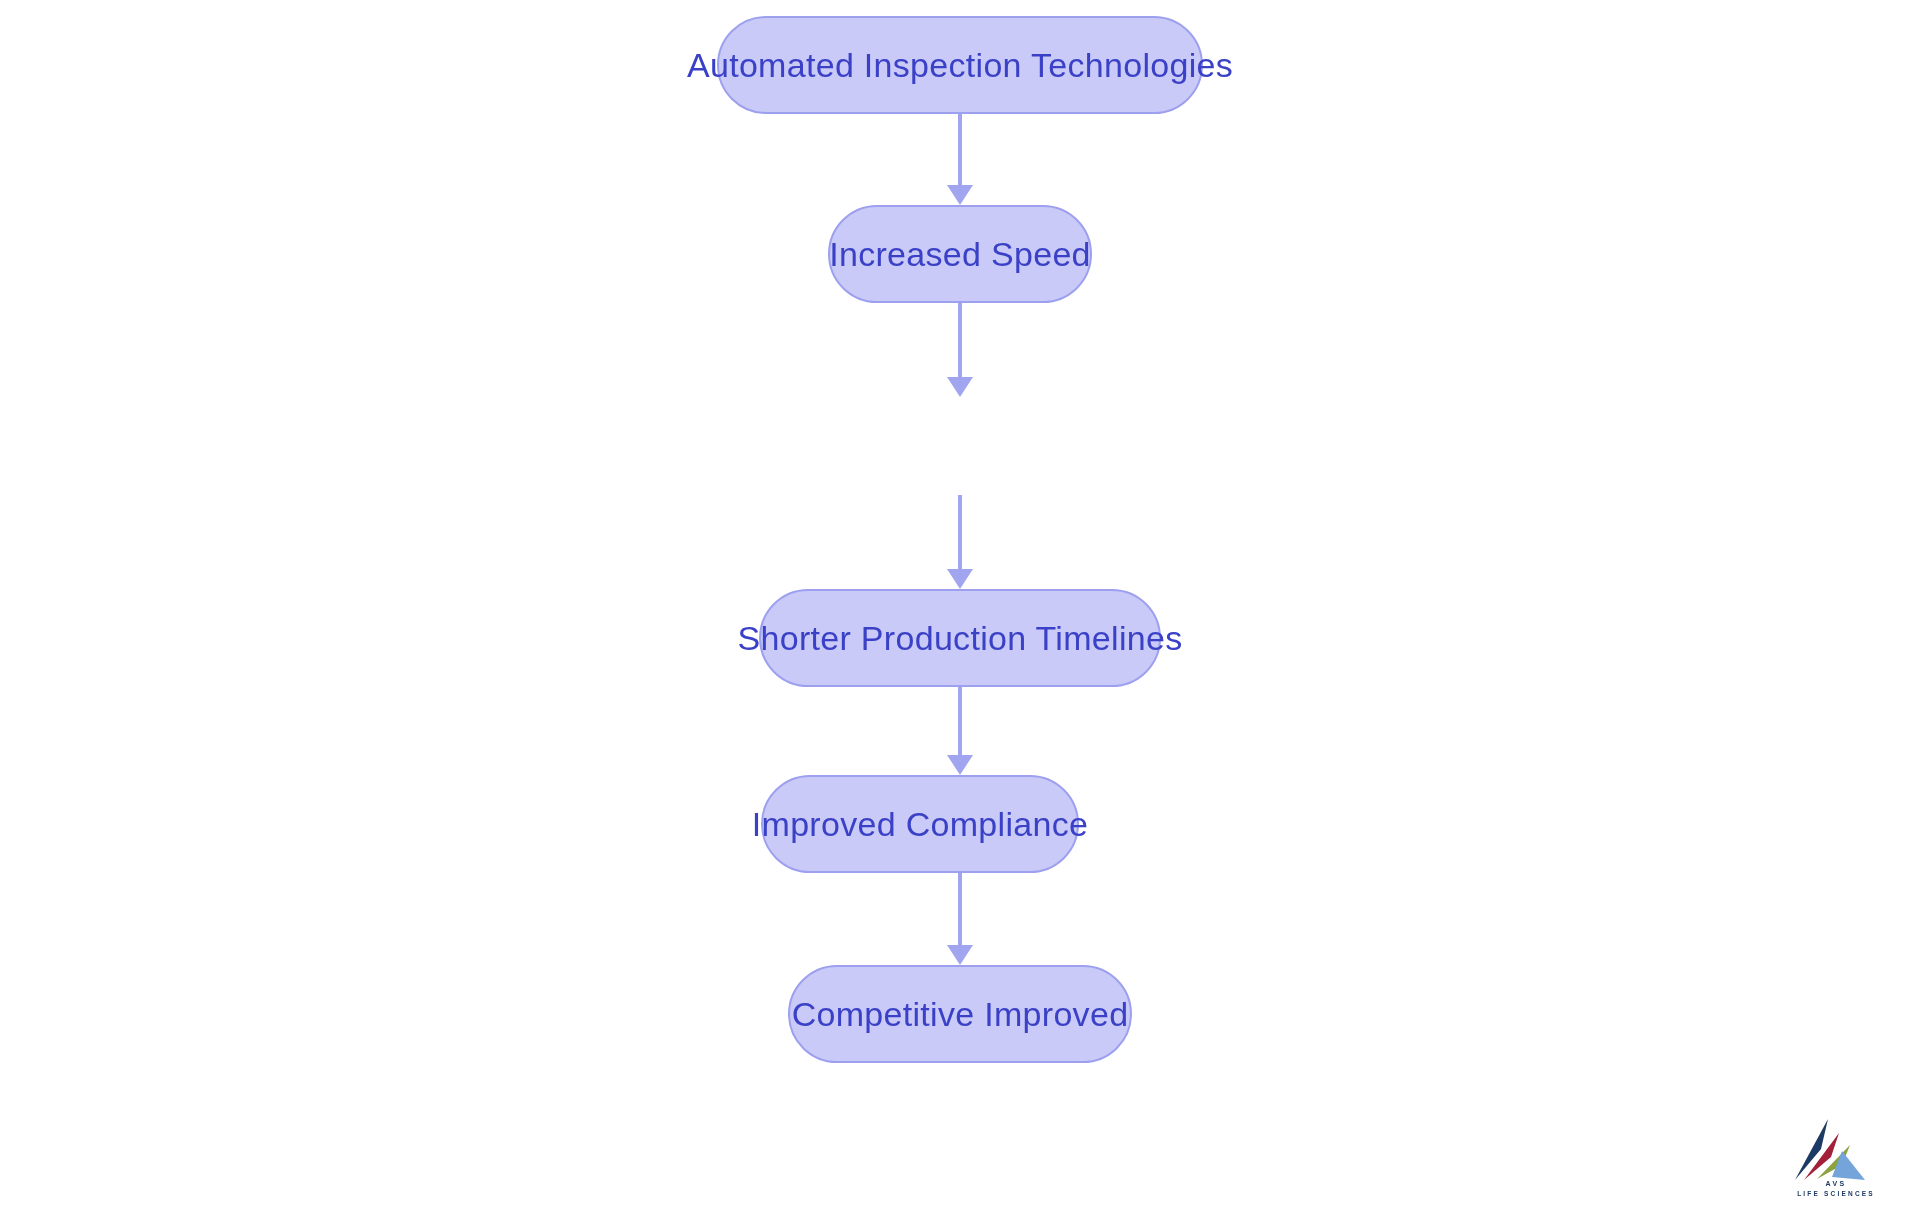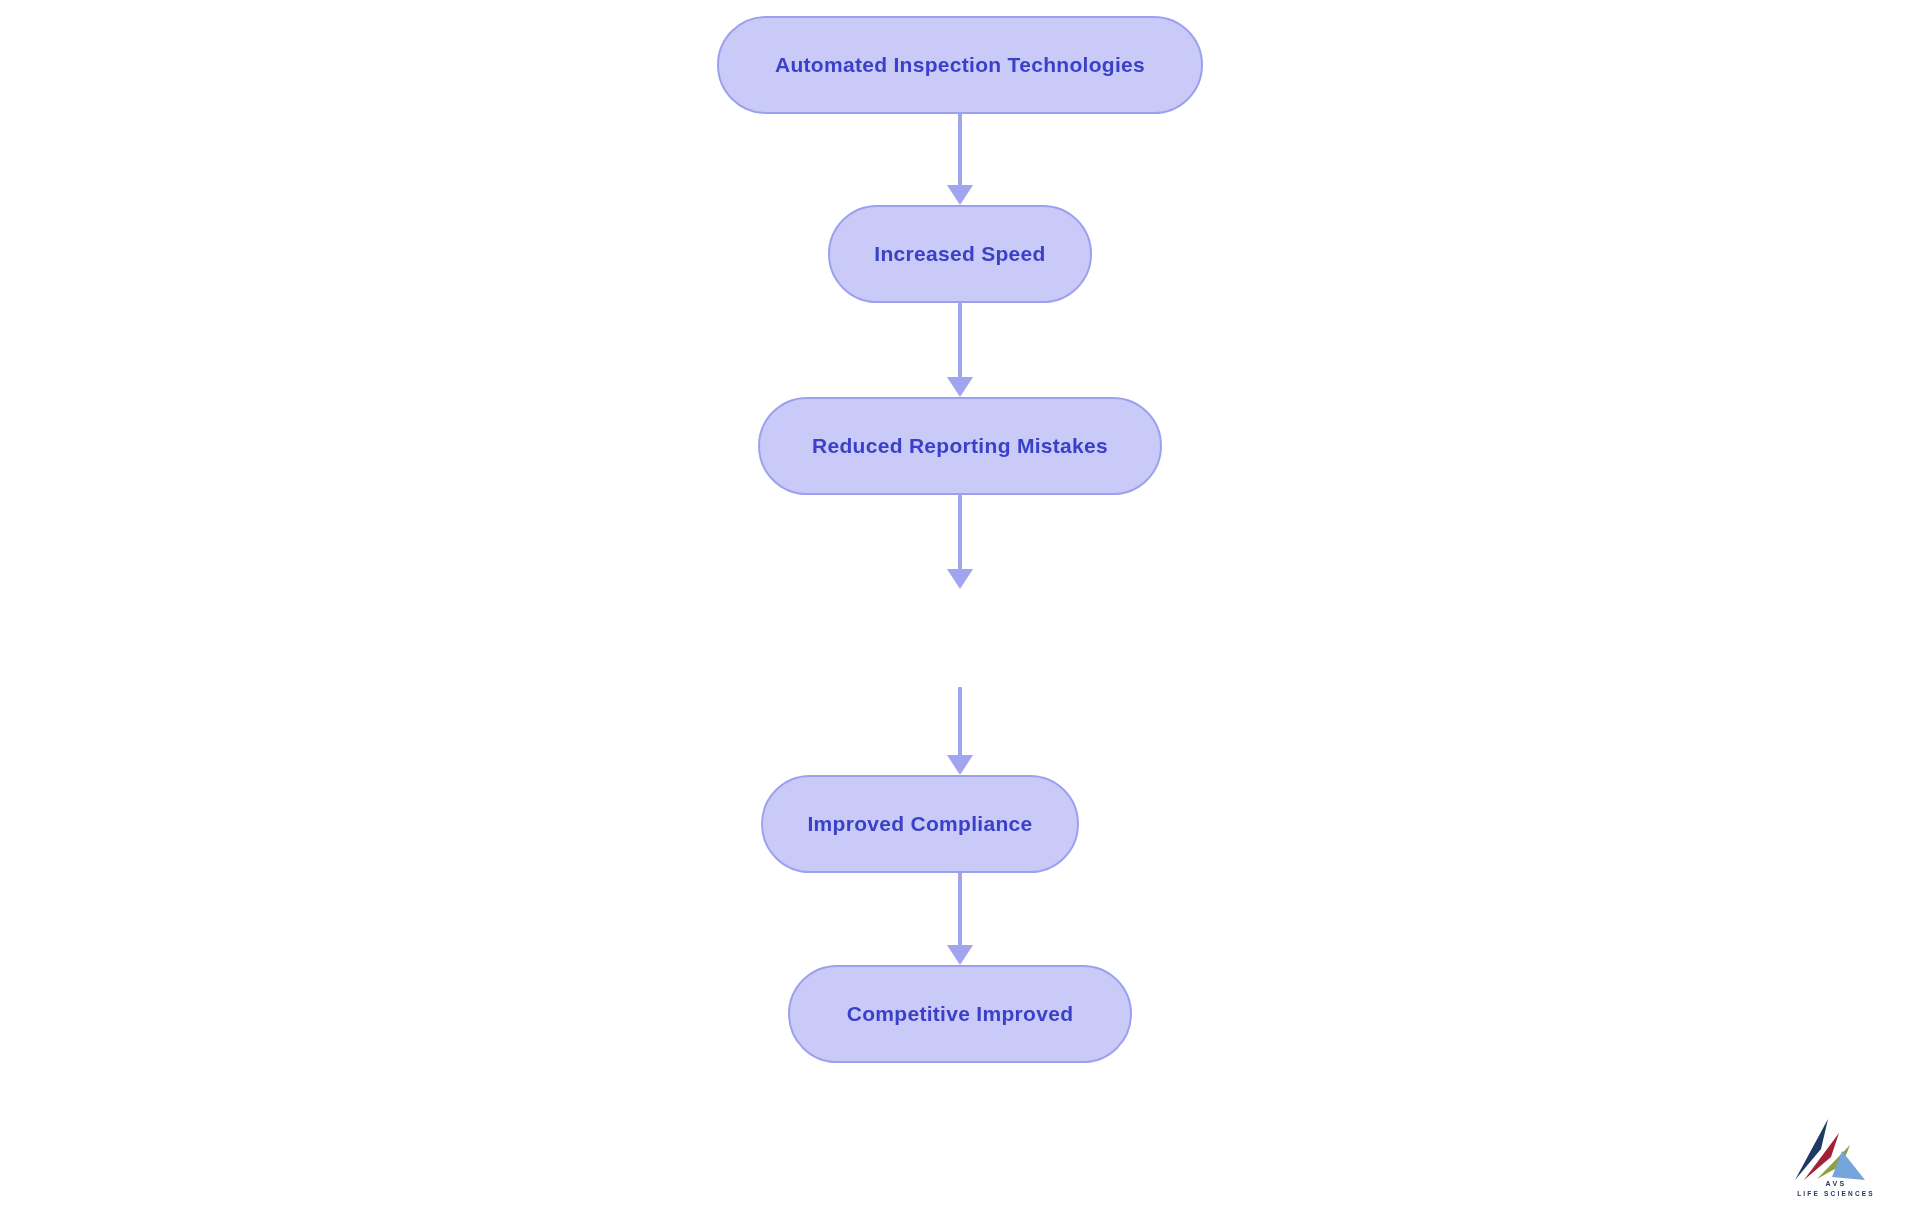--- a/index.html
+++ b/index.html
@@ -22,10 +22,9 @@
   }
   .flow-node .label {
     color: var(--node-text, #3a41c6);
-    font-size: 21px;
+    font-size: 34px;
     letter-spacing: 0.3px;
     white-space: nowrap;
-    font-weight: bold;
   }
   .logo {
     position: absolute; left: 1788px; top: 1093px;

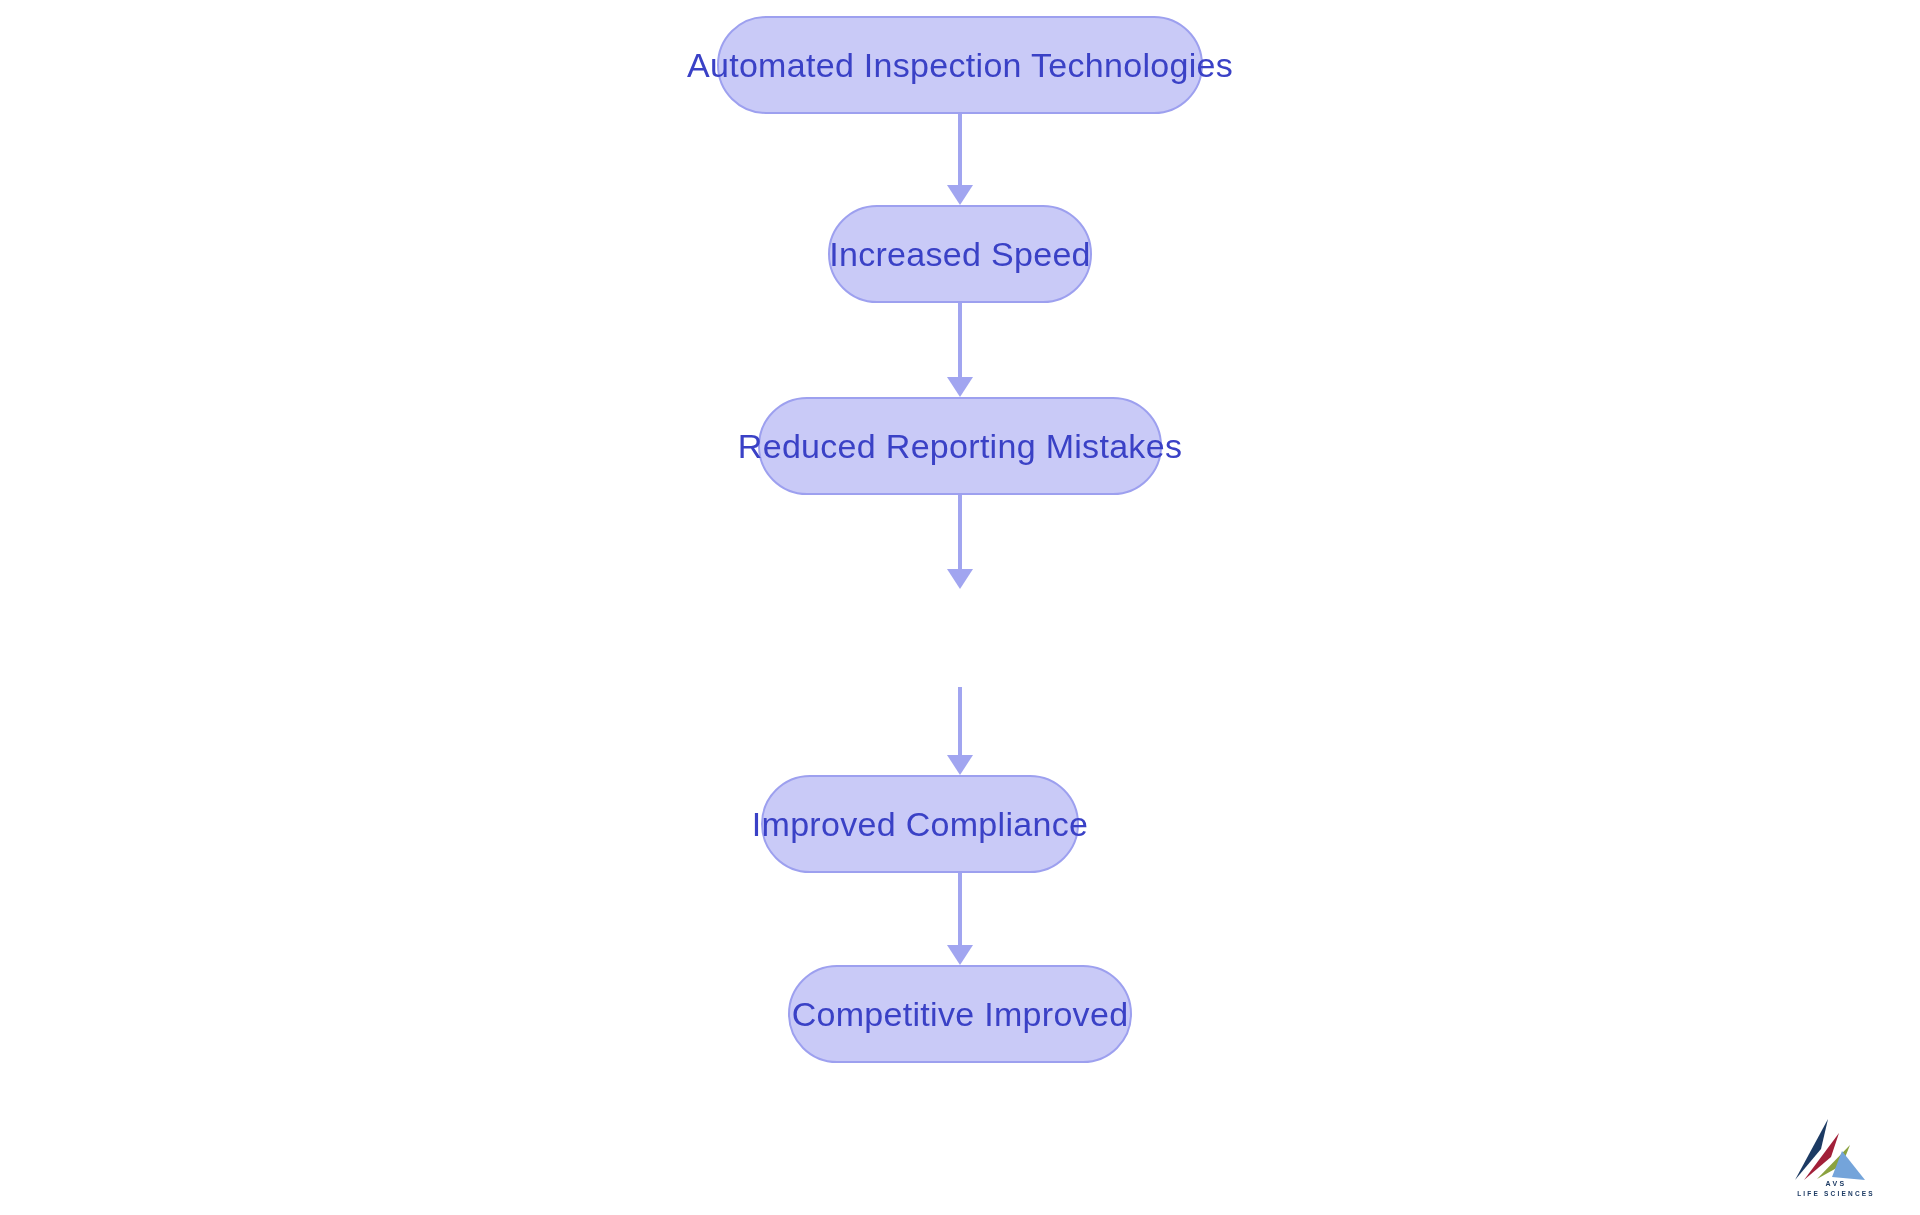--- a/index.html
+++ b/index.html
@@ -60,9 +60,6 @@
       <div class="flow-node" style="top: 205px; width: 264px; left: 828px;">
     <span class="label">Increased Speed</span>
   </div>
-      <div class="flow-node" style="top: 397px; width: 404px; left: 758px;">
-    <span class="label">Reduced Reporting Mistakes</span>
-  </div>
       <div class="flow-node" style="top: 775px; width: 318px; left: 761px;">
     <span class="label">Improved Compliance</span>
   </div>

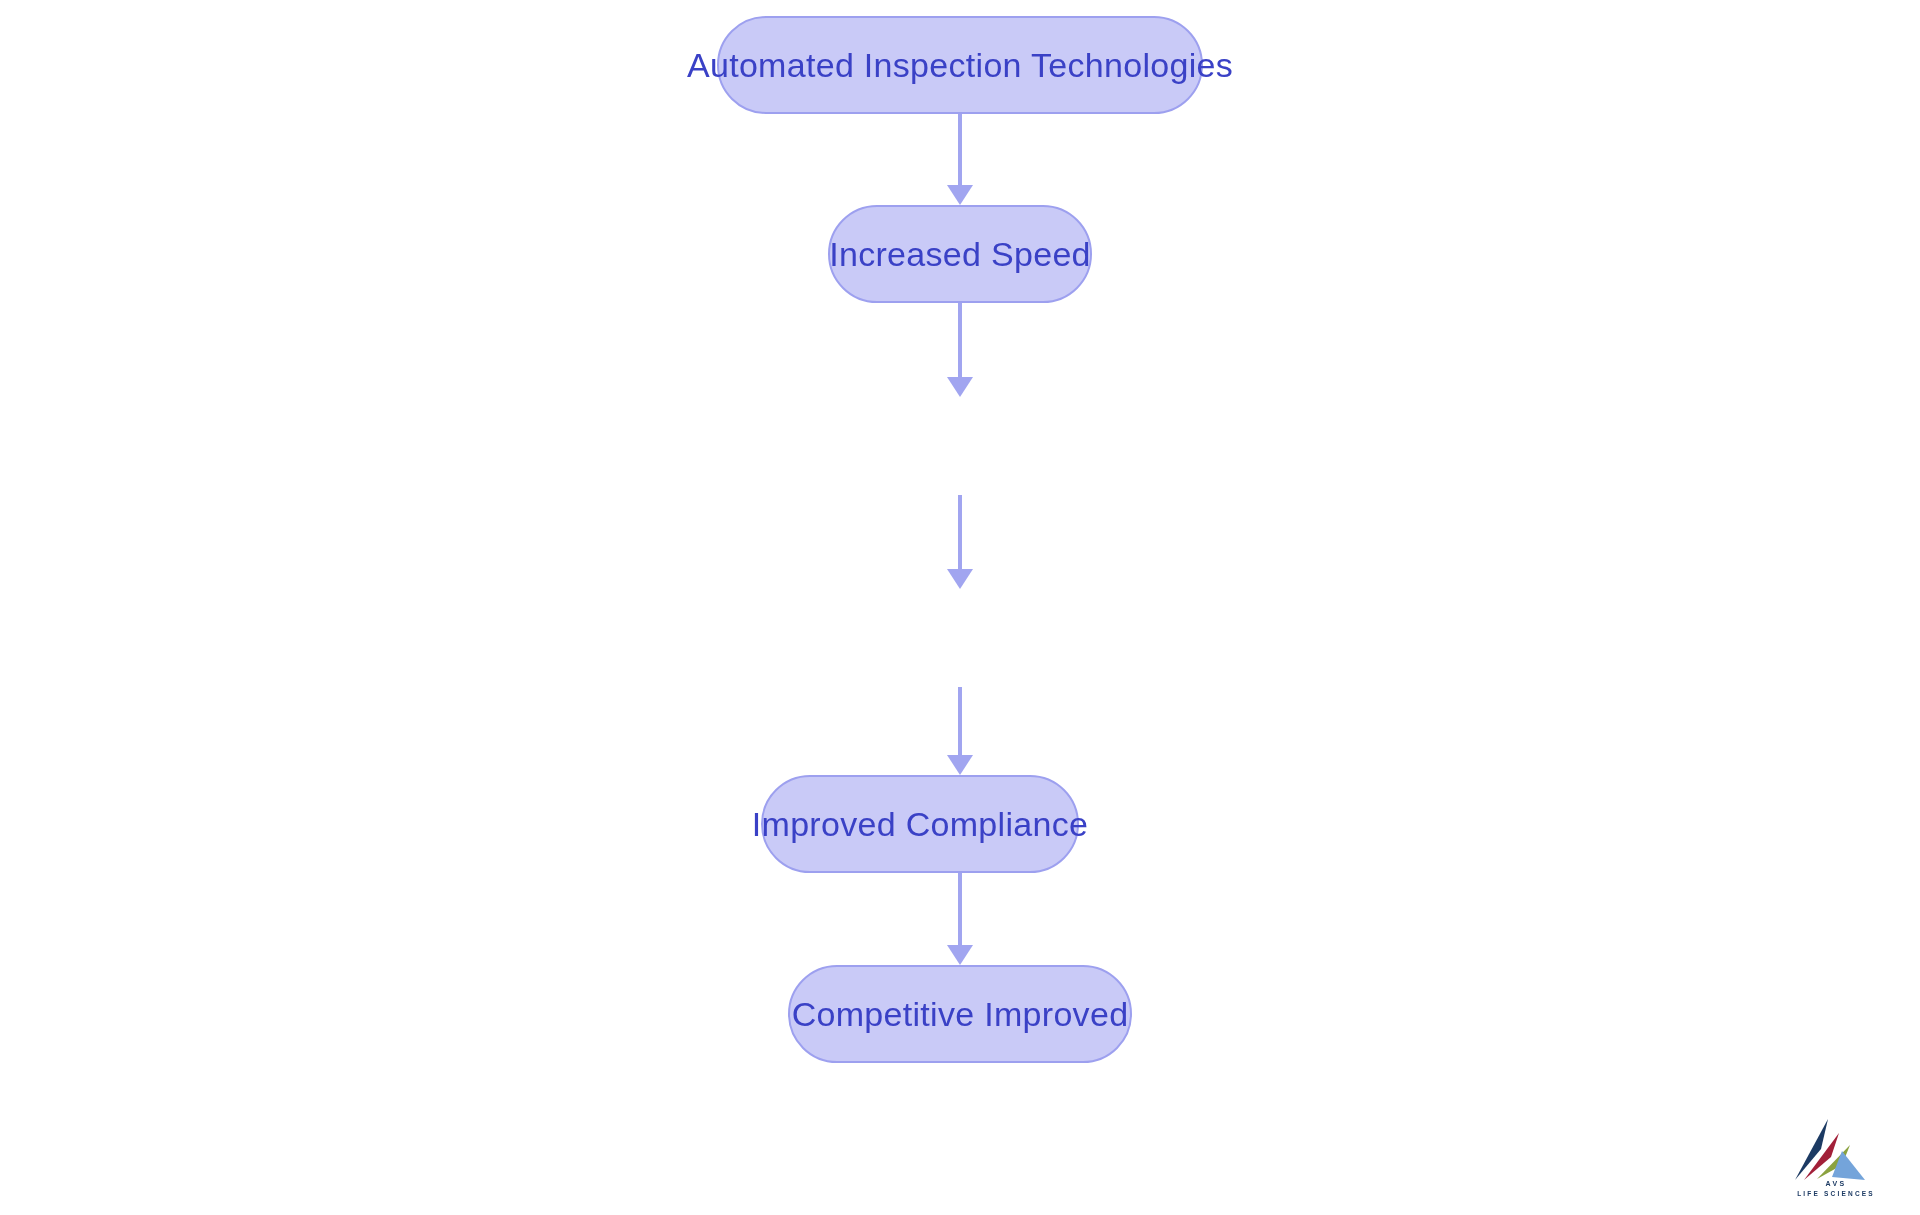--- a/index.html
+++ b/index.html
@@ -60,6 +60,9 @@
       <div class="flow-node" style="top: 205px; width: 264px; left: 828px;">
     <span class="label">Increased Speed</span>
   </div>
+      <div class="flow-node" style="top: 589px; width: 402px; left: 759px;">
+    <span class="label">Shorter Production Timelines</span>
+  </div>
       <div class="flow-node" style="top: 775px; width: 318px; left: 761px;">
     <span class="label">Improved Compliance</span>
   </div>

